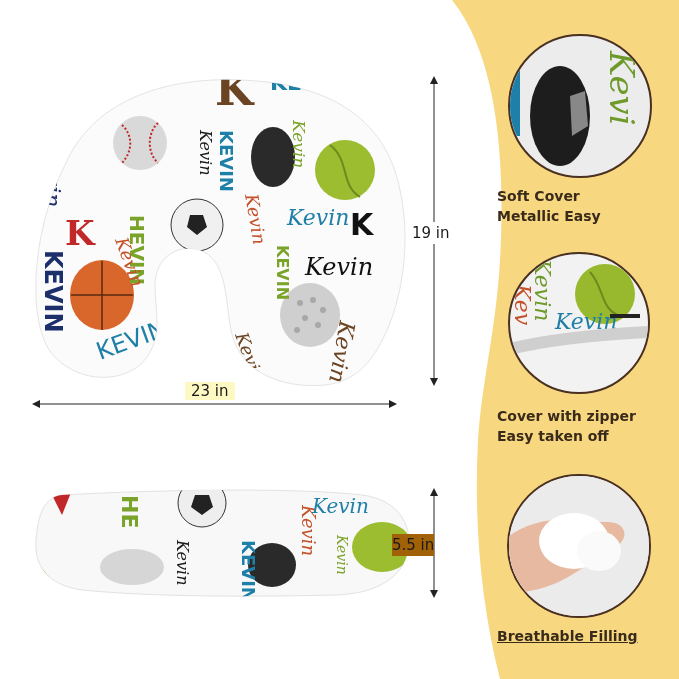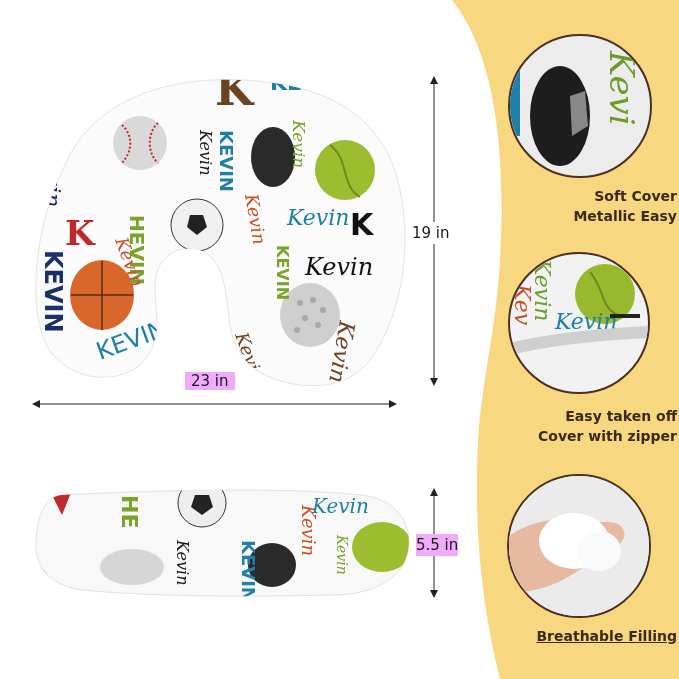--- a/index.html
+++ b/index.html
@@ -7,7 +7,7 @@
   .panel{position:absolute;left:0;top:0;width:679px;height:679px;}
   .txt{position:absolute;white-space:nowrap;text-align:center;}
   .dim{font-size:15px;color:#1a1a1a;font-family:"DejaVu Sans",sans-serif;}
-  .cap{position:absolute;width:180px;left:497px;text-align:right;font-size:14px;line-height:20px;color:#3a2a1a;font-weight:bold;font-family:"DejaVu Sans",sans-serif;}
+  .cap{position:absolute;width:180px;left:497px;text-align:left;font-size:14px;line-height:20px;color:#3a2a1a;font-weight:bold;font-family:"DejaVu Sans",sans-serif;}
   .circle{position:absolute;border-radius:50%;border:2px solid #4a3020;overflow:hidden;background:#eeeeee;}
 </style>
 </head>

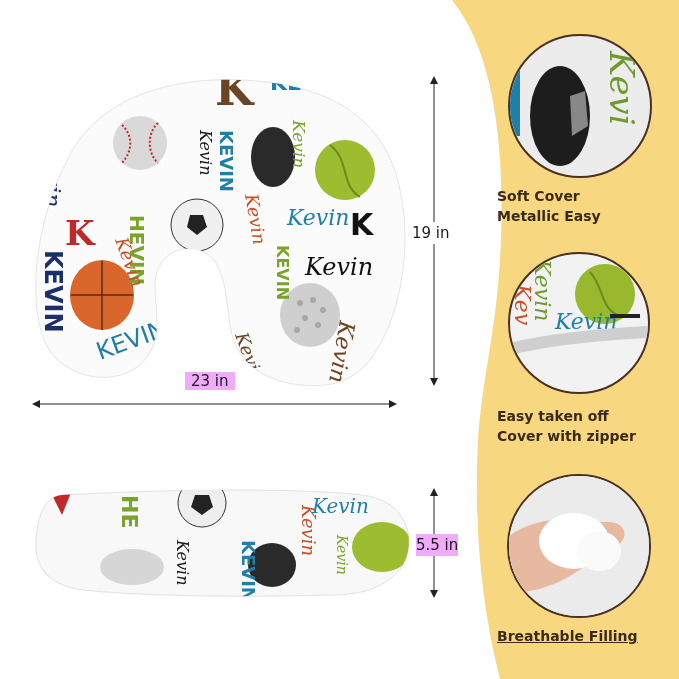--- a/index.html
+++ b/index.html
@@ -88,7 +88,7 @@
     <polygon points="0,6 8,2 8,10" fill="#222"></polygon>
     <polygon points="365,6 357,2 357,10" fill="#222"></polygon>
   </svg>
-  <div class="txt dim" style="left:185px;top:372px;background:#f0abfc;padding:0 6px;">23 in</div>
+  <div class="txt dim" style="left:185px;top:382px;background:#fef9c3;padding:0 6px;">23 in</div>
 
   <svg width="380" height="115" style="position:absolute;left:32px;top:485px" viewBox="0 0 380 115">
     <defs>

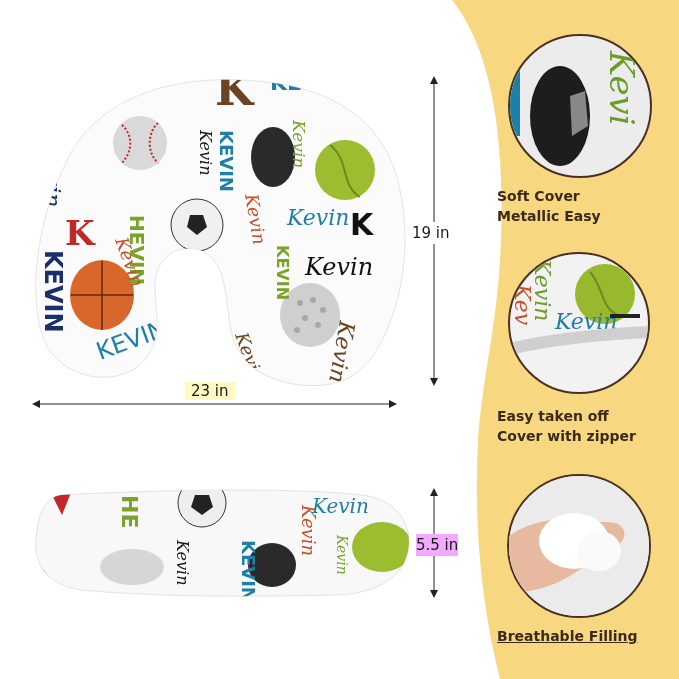--- a/index.html
+++ b/index.html
@@ -147,8 +147,8 @@
     </svg>
   </div>
   <div class="cap" style="top:406px;">
+    <div>Cover with zipper</div>
     <div>Easy taken off</div>
-    <div>Cover with zipper</div>
   </div>
 
   <div class="circle" style="left:507px;top:474px;width:140px;height:140px;background:#e9e9e9;">

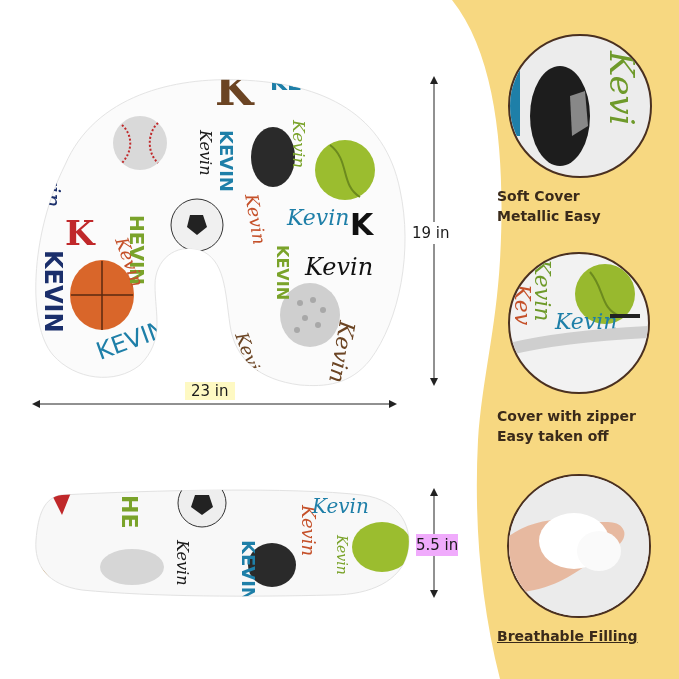--- a/index.html
+++ b/index.html
@@ -120,7 +120,7 @@
     <polygon points="6,0 2,8 10,8" fill="#222"></polygon>
     <polygon points="6,110 2,102 10,102" fill="#222"></polygon>
   </svg>
-  <div class="txt dim" style="left:416px;top:534px;background:#f0abfc;padding:2px 0;">5.5 in</div>
+  <div class="txt dim" style="left:392px;top:534px;background:#a16207;padding:2px 0;">5.5 in</div>
 
   <div class="circle" style="left:508px;top:34px;width:140px;height:140px;background:#ececec;">
     <svg width="140" height="140">

